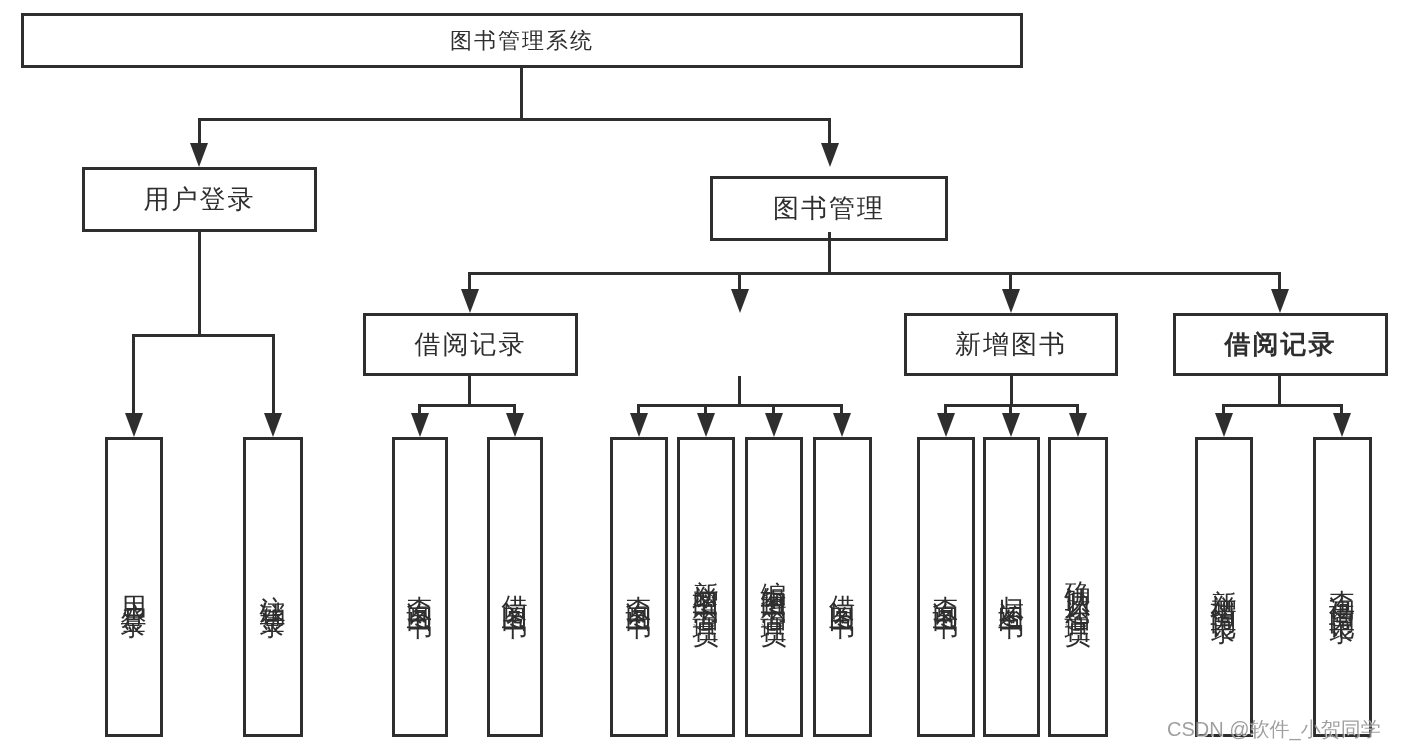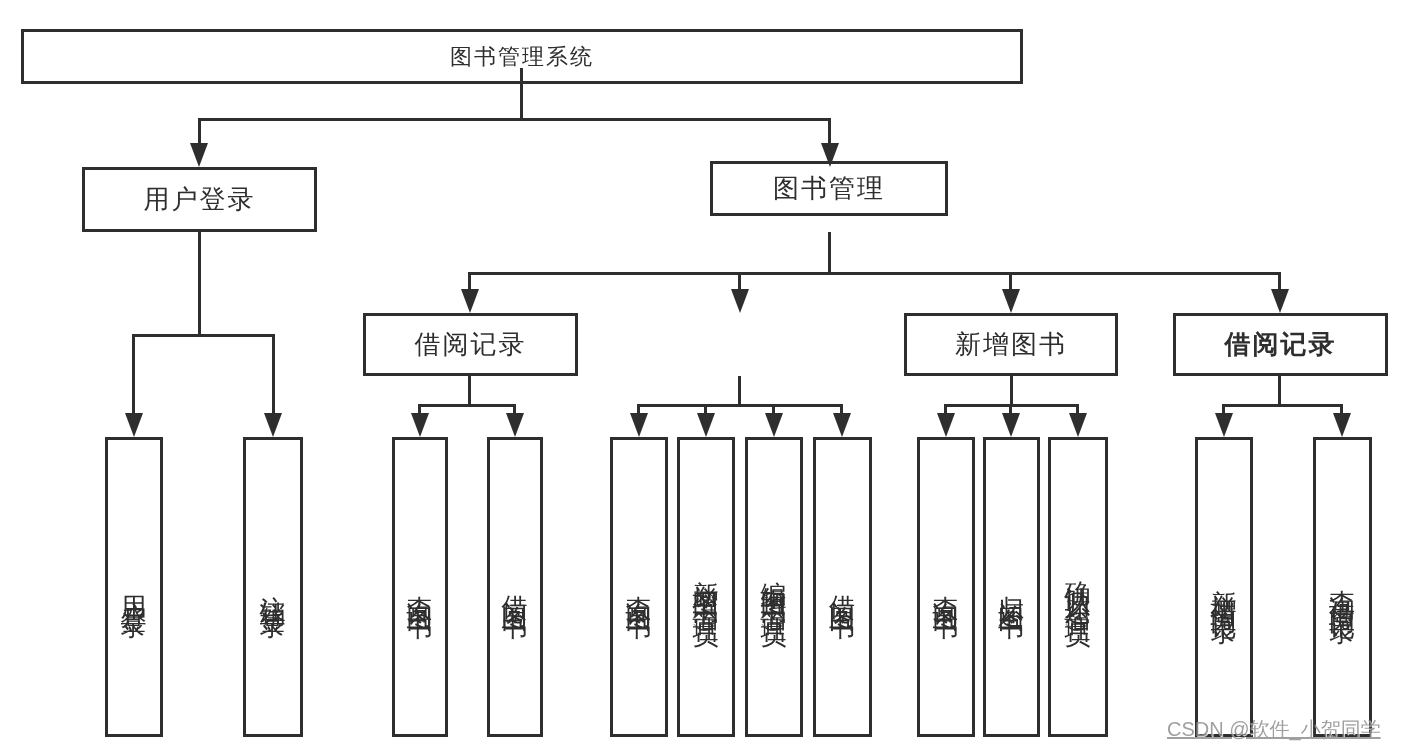--- a/index.html
+++ b/index.html
@@ -39,7 +39,7 @@
 
 <div id="stage">
 
-  <div class="node title-node" style="left:21px;top:29px;width:1002px;height:55px;">
+  <div class="node title-node" style="left:21px;top:13px;width:1002px;height:55px;">
     <span>图书管理系统</span>
   </div>
 

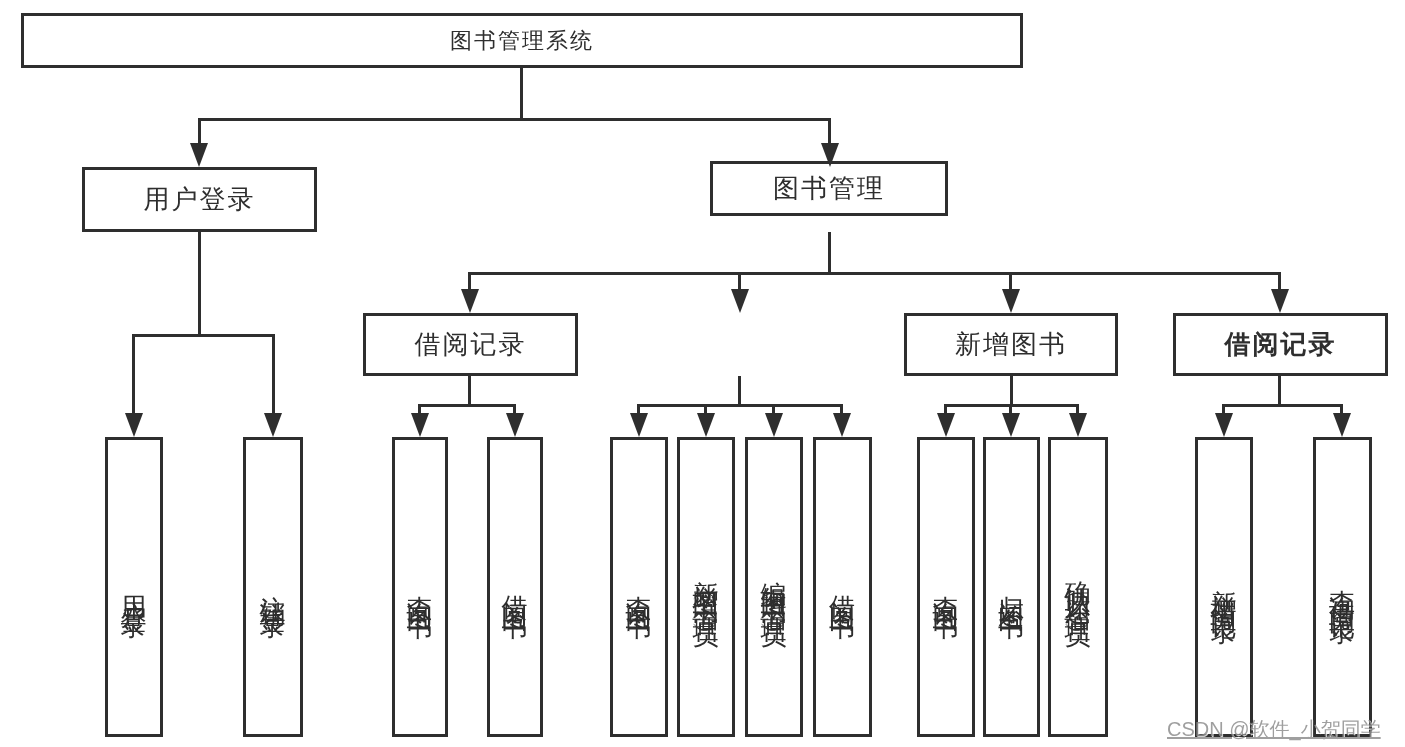--- a/index.html
+++ b/index.html
@@ -47,7 +47,7 @@
     <span>用户登录</span>
   </div>
 
-  <div class="node branch-node" style="left:710px;top:161px;width:238px;height:55px;">
+  <div class="node branch-node" style="left:710px;top:176px;width:238px;height:65px;">
     <span>图书管理</span>
   </div>
 

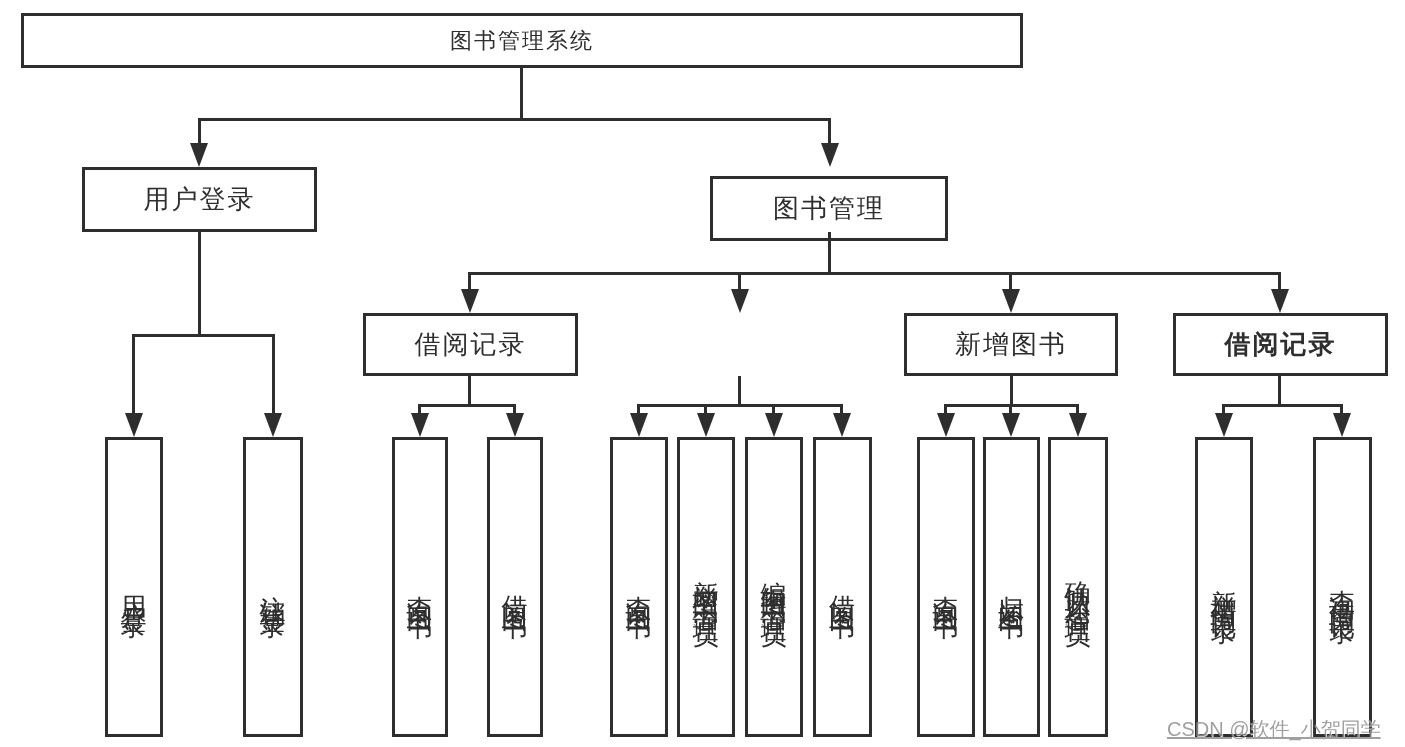--- a/index.html
+++ b/index.html
@@ -31,7 +31,6 @@
     position:absolute;left:1167px;top:716px;z-index:10;
     font-size:20px;color:#8f8f8f;opacity:.85;white-space:nowrap;
     text-shadow:1px 1px 0 rgba(255,255,255,.9);
-    text-decoration:underline;
   }
 </style>
 </head>

